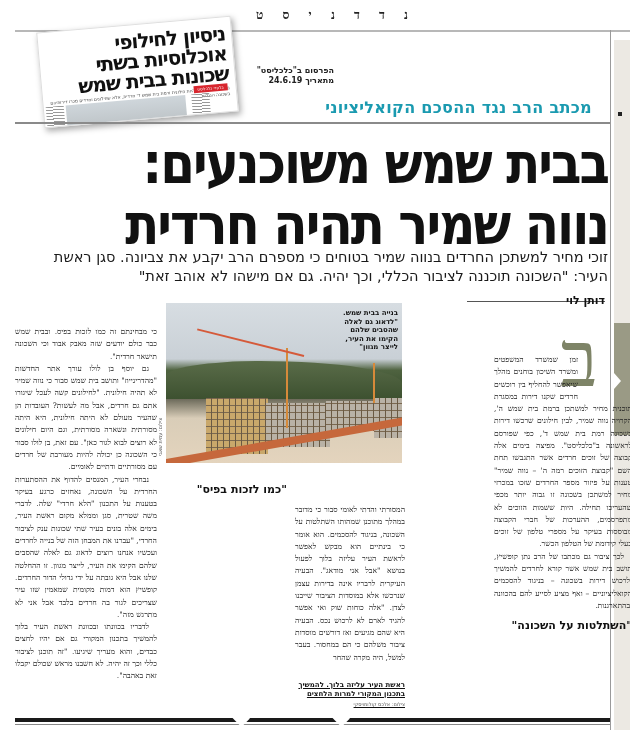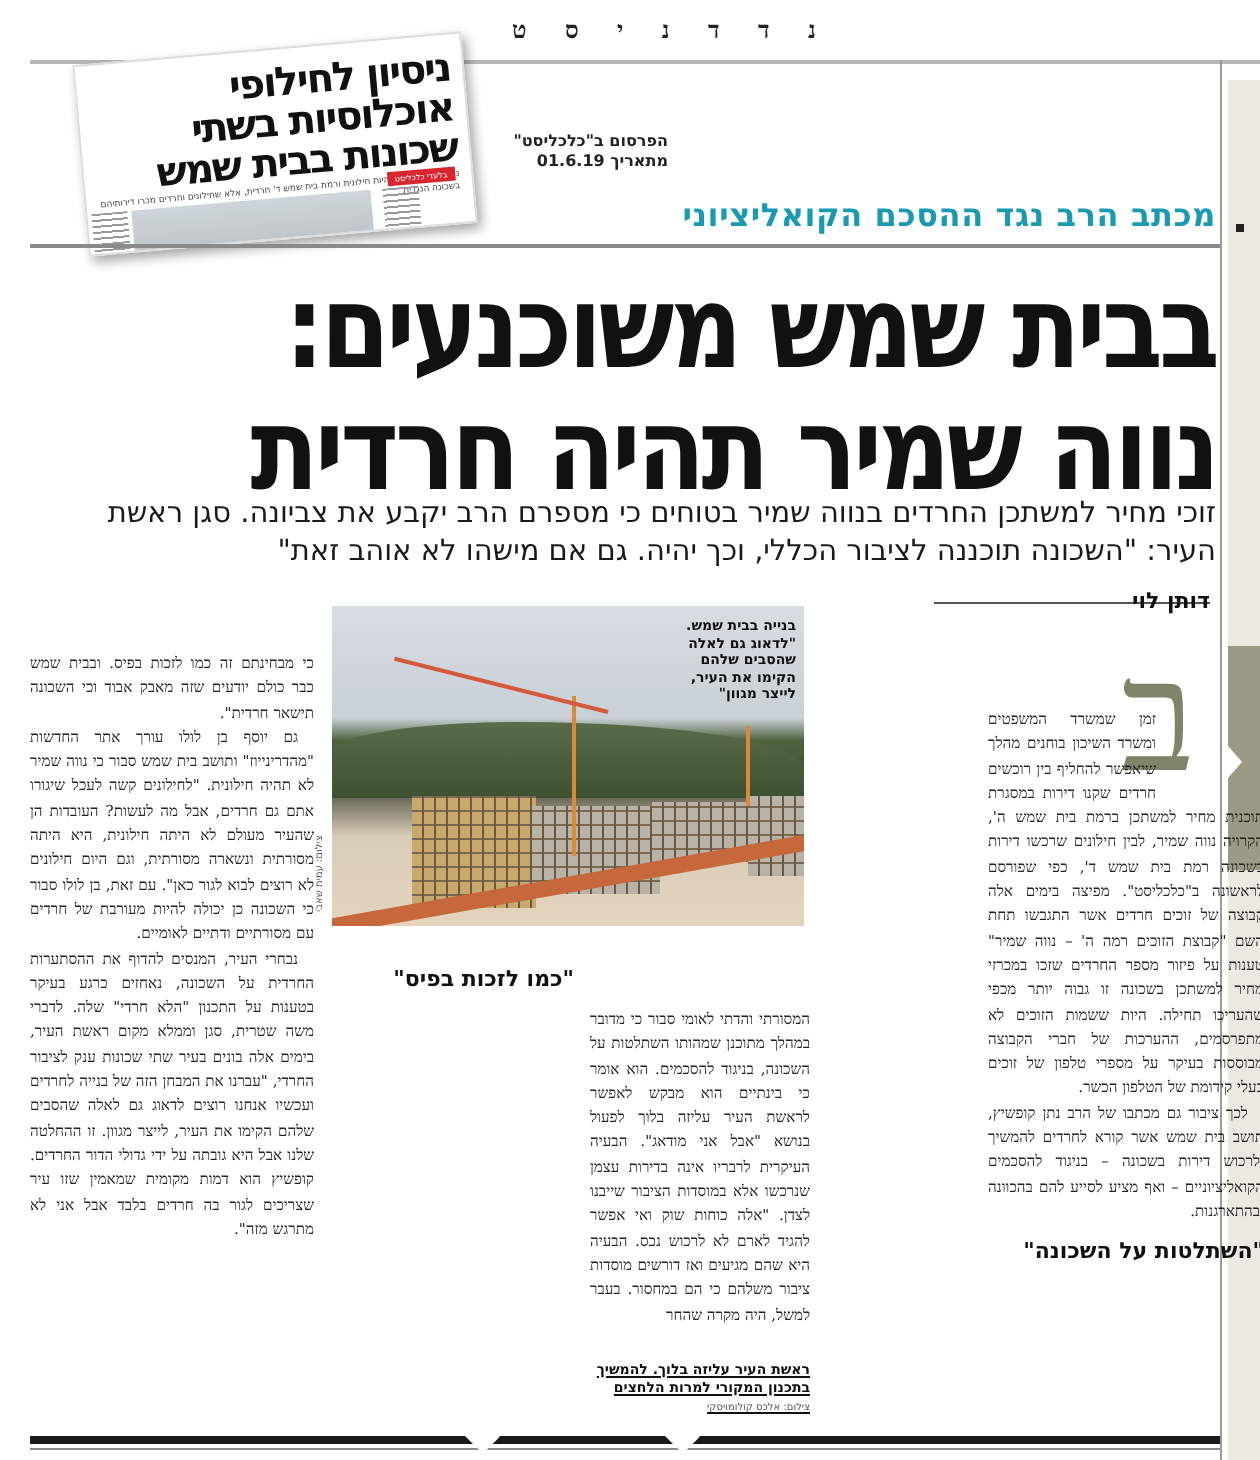--- a/index.html
+++ b/index.html
@@ -138,7 +138,7 @@
 
 <div class="prev-pub">
   <div>הפרסום ב"כלכליסט"</div>
-  <div>מתאריך 01.6.19</div>
+  <div>מתאריך 24.6.19</div>
 </div>
 
 <div class="kicker">מכתב הרב נגד ההסכם הקואליציוני</div>

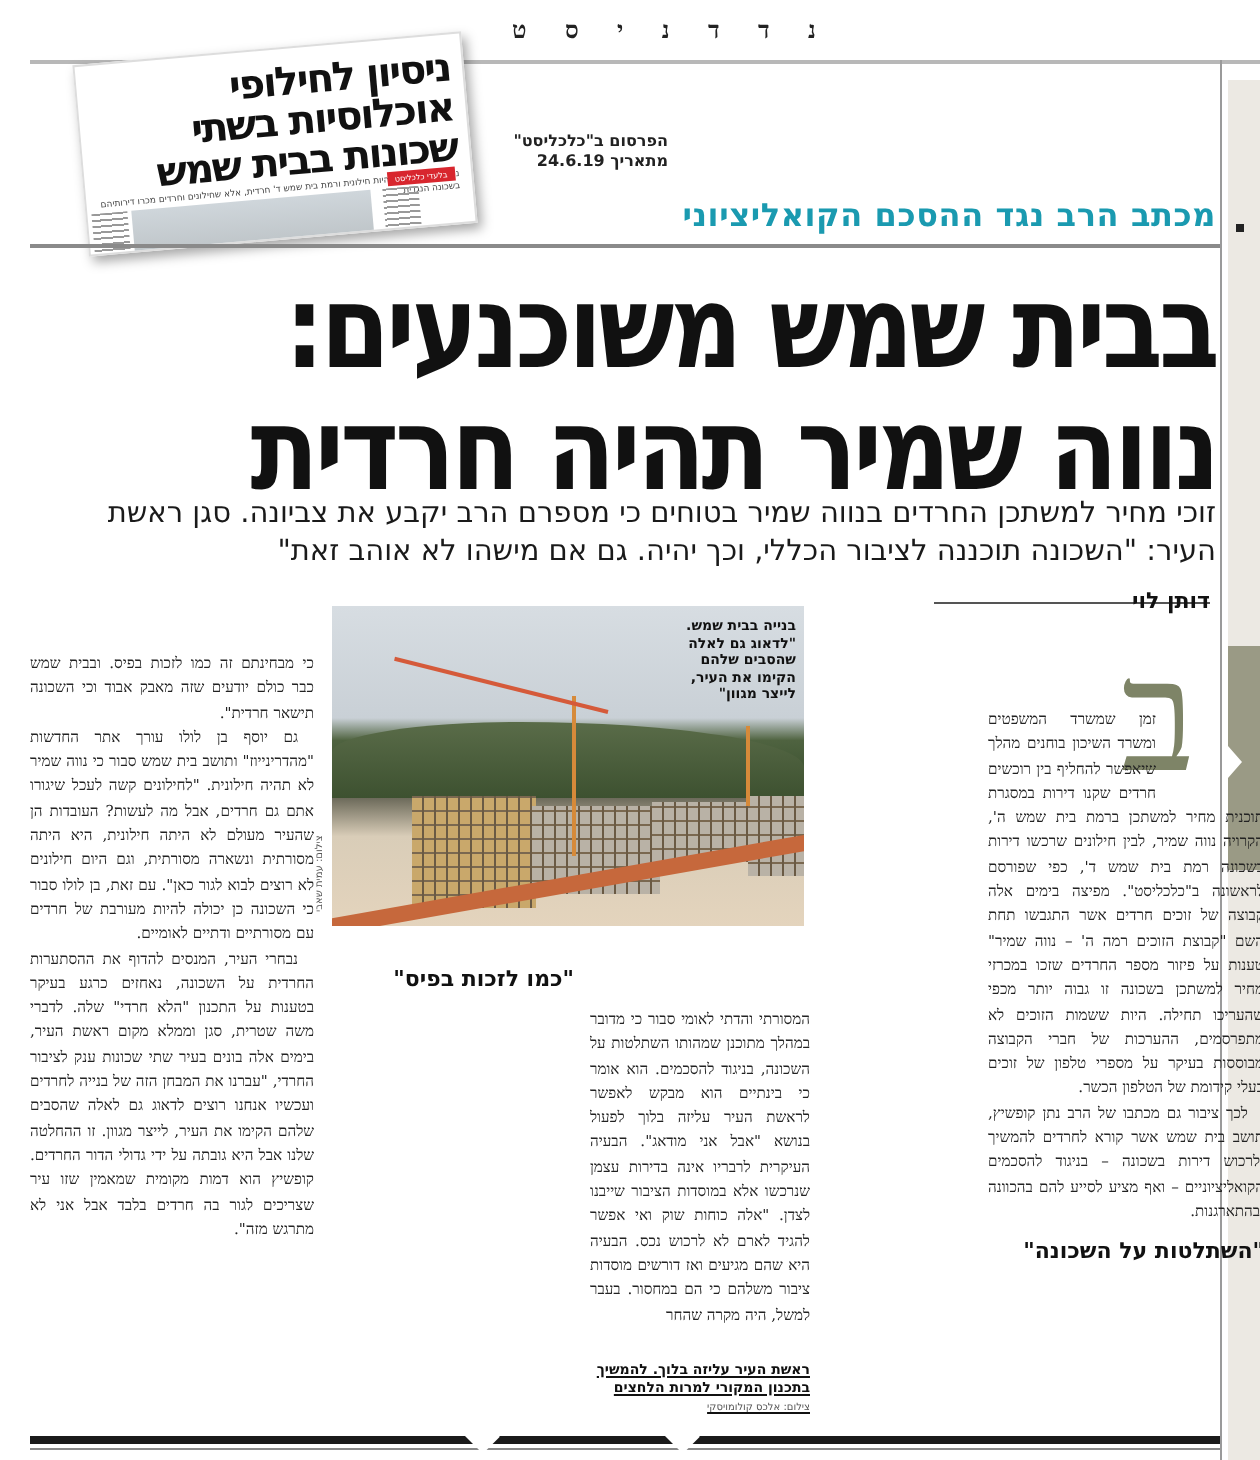--- a/index.html
+++ b/index.html
@@ -50,7 +50,7 @@
     font-size: 8px; font-weight: bold; line-height: 10px; color: #222; }
 
   .kicker {
-    position: absolute; top: 98px; left: 292px; width: 316px; text-align: right;
+    position: absolute; top: 98px; left: 276px; width: 316px; text-align: right;
     font-family: "DejaVu Sans", sans-serif; font-weight: bold; font-size: 16px; color: #1a9ab0;
     letter-spacing: 0.3px;
   }

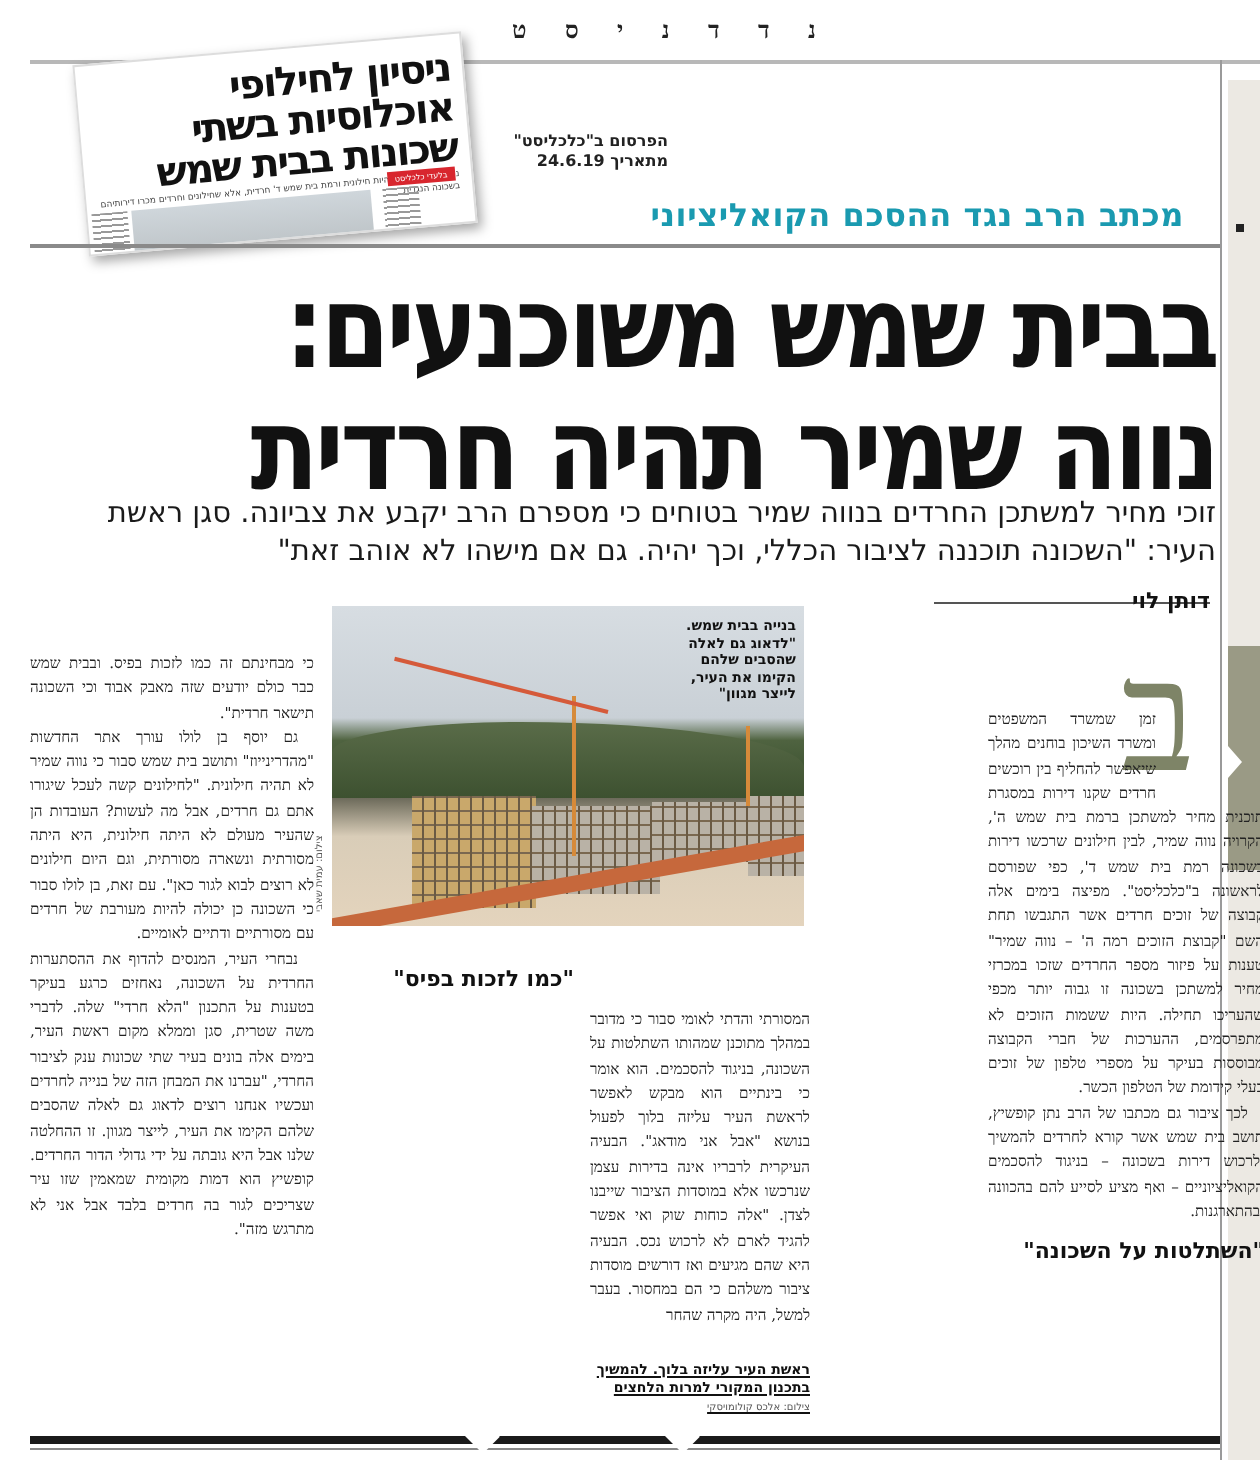--- a/index.html
+++ b/index.html
@@ -193,6 +193,7 @@
   <p class="noindent">כי מבחינתם זה כמו לזכות בפיס. ובבית שמש כבר כולם יודעים שזה מאבק אבוד וכי השכונה תישאר חרדית".</p>
   <p>גם יוסף בן לולו עורך אתר החדשות "מהדרינייוז" ותושב בית שמש סבור כי נווה שמיר לא תהיה חילונית. "לחילונים קשה לעכל שיגורו אתם גם חרדים, אבל מה לעשות? העובדות הן שהעיר מעולם לא היתה חילונית, היא היתה מסורתית ונשארה מסורתית, וגם היום חילונים לא רוצים לבוא לגור כאן". עם זאת, בן לולו סבור כי השכונה כן יכולה להיות מעורבת של חרדים עם מסורתיים ודתיים לאומיים.</p>
   <p>נבחרי העיר, המנסים להדוף את ההסתערות החרדית על השכונה, נאחזים כרגע בעיקר בטענות על התכנון "הלא חרדי" שלה. לדברי משה שטרית, סגן וממלא מקום ראשת העיר, בימים אלה בונים בעיר שתי שכונות ענק לציבור החרדי, "עברנו את המבחן הזה של בנייה לחרדים ועכשיו אנחנו רוצים לדאוג גם לאלה שהסבים שלהם הקימו את העיר, לייצר מגוון. זו ההחלטה שלנו אבל היא גובתה על ידי גדולי הדור החרדים. קופשיץ הוא דמות מקומית שמאמין שזו עיר שצריכים לגור בה חרדים בלבד אבל אני לא מתרגש מזה".</p>
+  <p>לדבריו בכוונתו ובכוונת ראשת העיר בלוך להמשיך בתכנון המקורי גם אם יהיו לחצים כבדים, והוא מעריך שיגיעו. "זה תוכנן לציבור כללי וכך זה יהיה. לא חשבנו מראש שכולם יקבלו זאת באהבה".</p>
 </div>
 
 <div class="bottom-rule"></div>

